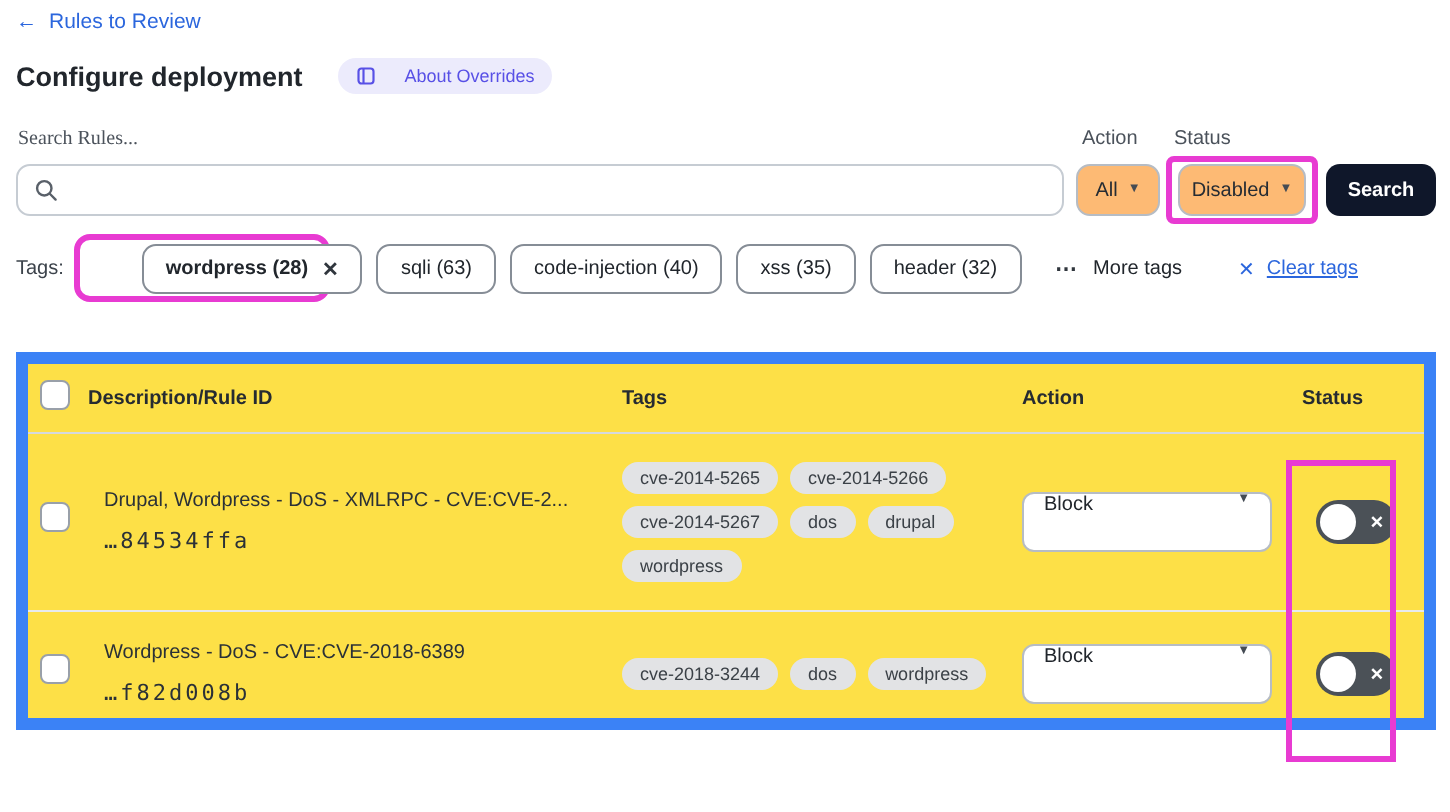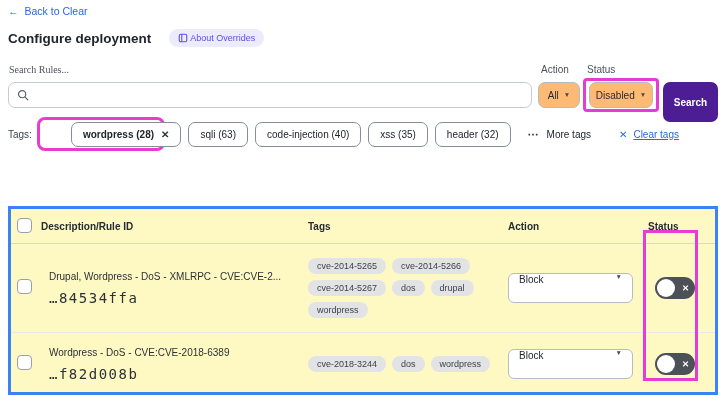--- a/index.html
+++ b/index.html
@@ -91,7 +91,7 @@
 
   <a class="back-link">
     <span>←</span>
-    <span>Back to Clear</span>
+    <span>Rules to Review</span>
   </a>
 
   <div class="title-row">

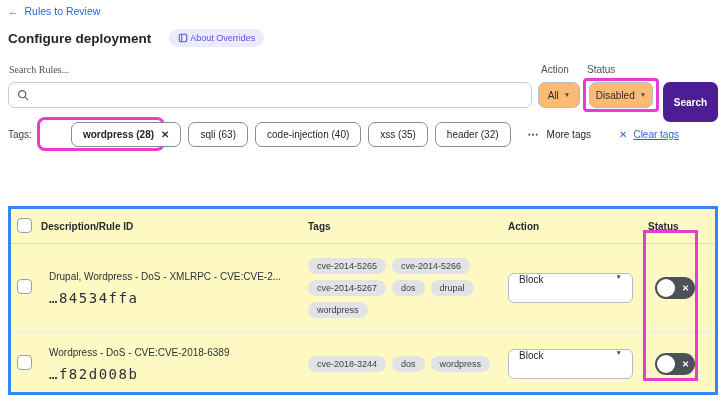--- a/index.html
+++ b/index.html
@@ -15,7 +15,7 @@
     color:#2b66dd; font-size:10.5px; font-weight:500; cursor:pointer; text-decoration:none; }
   .title-row { position:absolute; left:8px; top:29px; display:flex; align-items:center; gap:18px; }
   .title { margin:0; font-size:13.5px; font-weight:700; color:#21262c; }
-  .badge { display:flex; align-items:center; gap:2px; background:#ecebfc; color:#5850e6;
+  .badge { display:flex; align-items:center; gap:14px; background:#ecebfc; color:#5850e6;
     font-size:9px; font-weight:500; padding:4px 9px; border-radius:10px; cursor:pointer; }
   .badge svg { display:block; }
 

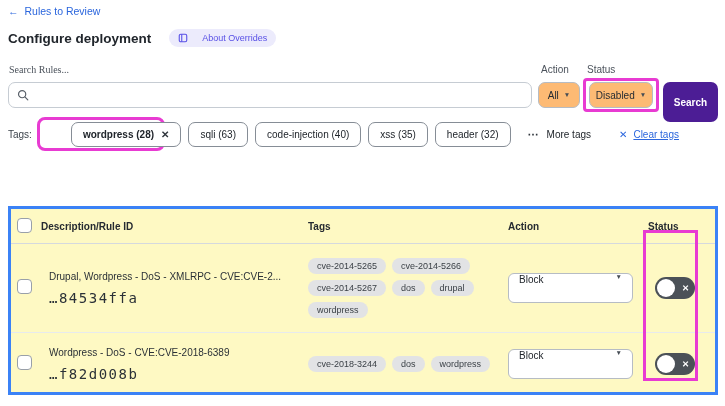--- a/index.html
+++ b/index.html
@@ -35,8 +35,8 @@
   .dd-action { left:538px; top:82px; width:42px; }
   .dd-status { left:589px; top:82px; width:64px; }
   .caret { font-size:6.5px; color:#454c54; line-height:1; }
-  .search-btn { position:absolute; left:663px; top:82px; width:55px; height:40px;
-    background:#4c1d95; color:#fff; border:none; border-radius:7px; font-family:inherit;
+  .search-btn { position:absolute; left:663px; top:82px; width:55px; height:26px;
+    background:#0f172a; color:#fff; border:none; border-radius:7px; font-family:inherit;
     font-size:10px; font-weight:700; cursor:pointer; }
 
   

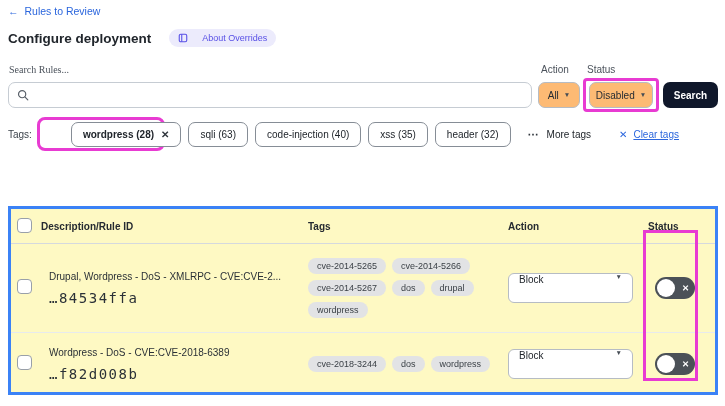--- a/index.html
+++ b/index.html
@@ -61,8 +61,8 @@
   .clear-tags .u { text-decoration:underline; }
 
   
-  .table { position:absolute; left:8px; top:206px; width:710px; height:189px;
-    border:3px solid #3b82f6; background:#fef9c3; }
+  .table { position:absolute; left:8px; top:176px; width:710px; height:189px;
+    border:6px solid #3b82f6; background:#fde047; }
   .thead, .trow { display:grid; grid-template-columns:30px 267px 200px 140px 1fr; align-items:center; }
   .thead { height:35px; border-bottom:1px solid #d5d9de; font-size:10px; font-weight:700; color:#262b31; }
   .trow1 { height:89px; border-bottom:1px solid #e7eaed; }

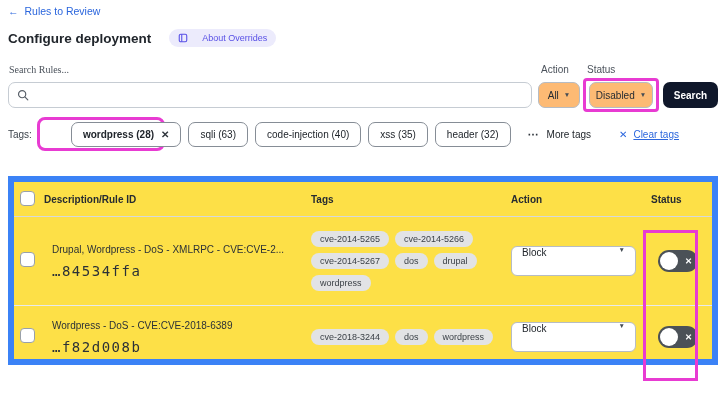--- a/index.html
+++ b/index.html
@@ -70,7 +70,7 @@
   .cb { width:15px; height:15px; border:1.5px solid #99a0a9; border-radius:4px; background:#fff;
     margin-left:6px; cursor:pointer; display:inline-block; }
   .cell-desc { padding-left:8px; padding-right:10px; font-size:10px; color:#2b3137; }
-  .rule-id { font-family:"DejaVu Sans Mono", monospace; font-size:14px; letter-spacing:1.5px;
+  .rule-id { font-family:"DejaVu Sans Mono", monospace; font-size:11px; letter-spacing:1.5px;
     margin-top:8px; color:#2b3137; }
   .cell-tags { display:flex; flex-wrap:wrap; gap:6px; padding-right:8px; }
   .tag-badge { background:#e2e3e5; border-radius:9px; padding:3.5px 9px; font-size:9px; color:#3b4147;

